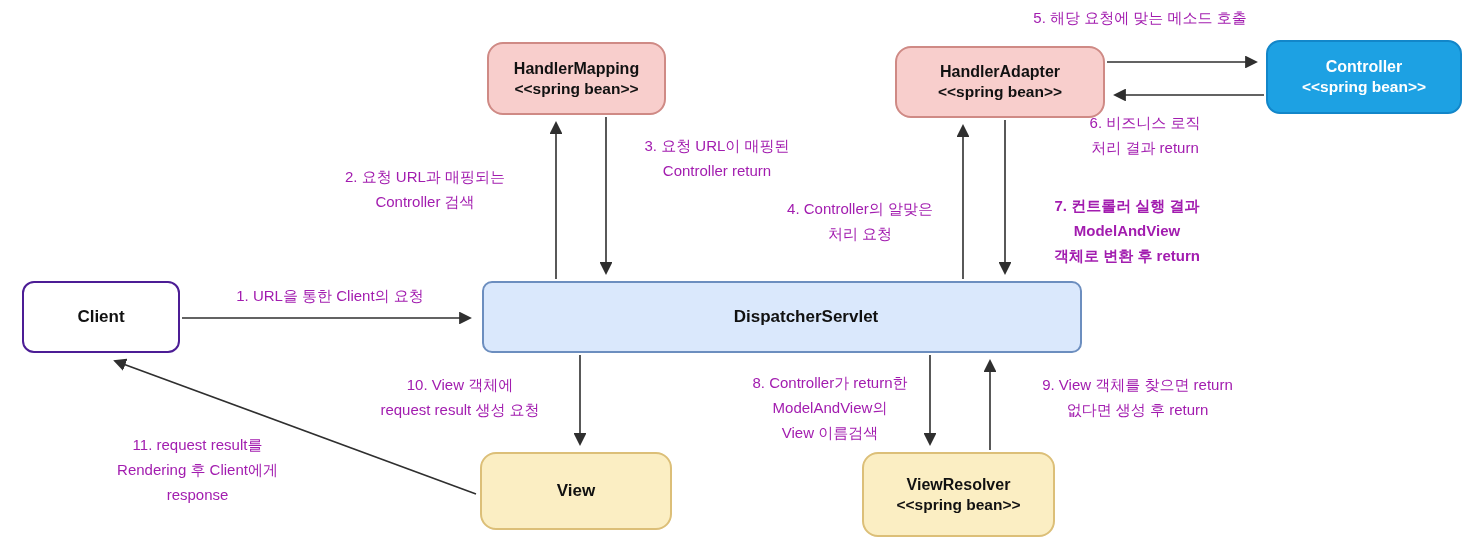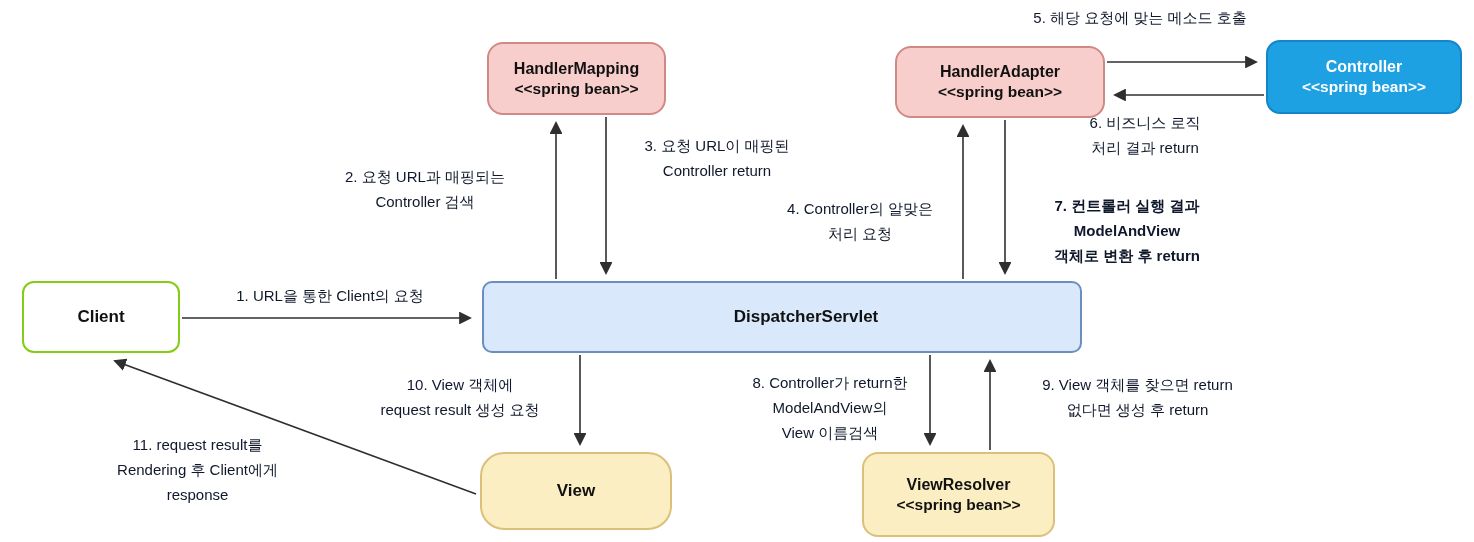--- a/index.html
+++ b/index.html
@@ -26,7 +26,7 @@
     position:absolute;
     white-space:pre-line;
     text-align:center;
-    color:#0f172a;
+    color:#a21caf;
     font-size:15px;
     line-height:25px;
   }

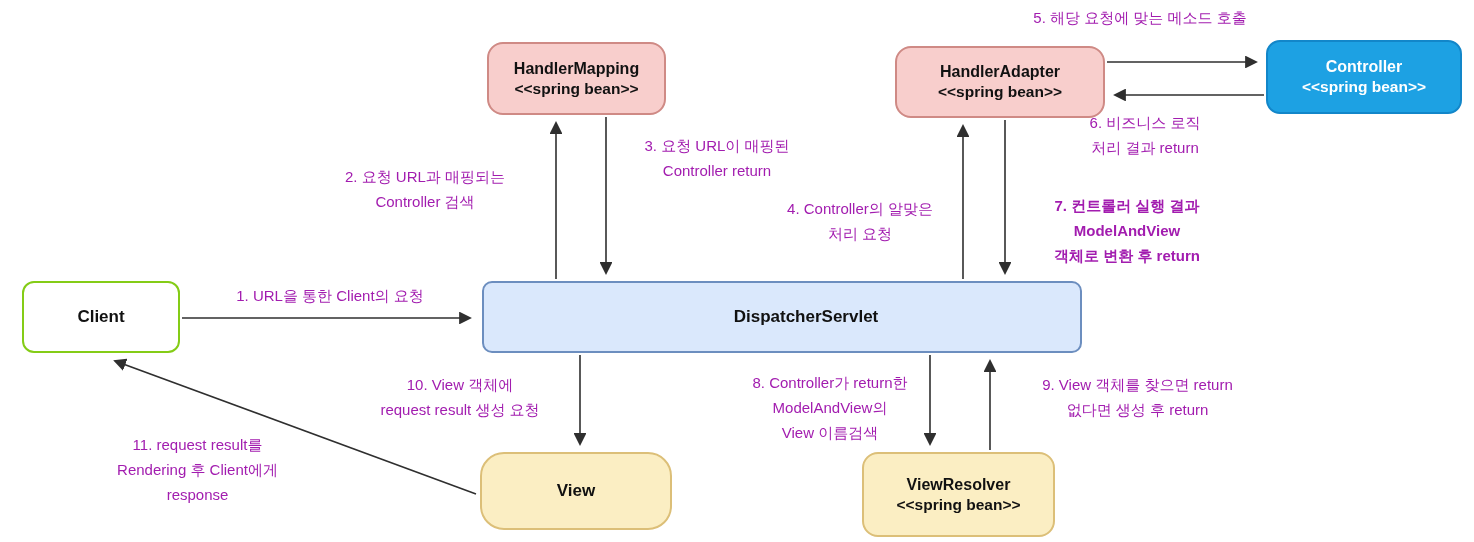--- a/index.html
+++ b/index.html
@@ -31,7 +31,7 @@
     line-height:25px;
   }
   
-  #node-client{left:22px;top:281px;width:158px;height:72px;background:#ffffff;border:2px solid #84cc16;border-radius:12px;font-size:17px;}
+  #node-client{left:22px;top:281px;width:158px;height:72px;background:#ffffff;border:2px solid #4c1d95;border-radius:12px;font-size:17px;}
   #node-handler-mapping{left:487px;top:42px;width:179px;height:73px;background:#f8cecc;border:2px solid #cf8a85;border-radius:16px;}
   #node-handler-adapter{left:895px;top:46px;width:210px;height:72px;background:#f8cecc;border:2px solid #cf8a85;border-radius:16px;}
   #node-controller{left:1266px;top:40px;width:196px;height:74px;background:#1da1e3;border:2px solid #1286c9;border-radius:14px;color:#ffffff;}

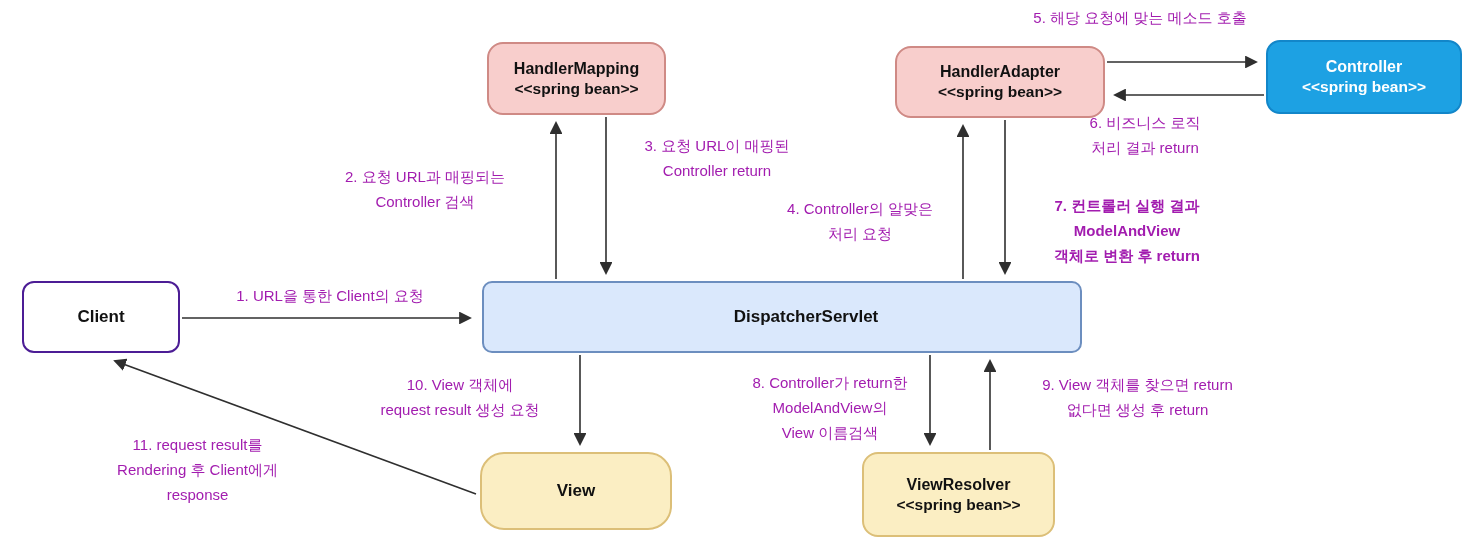--- a/index.html
+++ b/index.html
@@ -36,7 +36,7 @@
   #node-handler-adapter{left:895px;top:46px;width:210px;height:72px;background:#f8cecc;border:2px solid #cf8a85;border-radius:16px;}
   #node-controller{left:1266px;top:40px;width:196px;height:74px;background:#1da1e3;border:2px solid #1286c9;border-radius:14px;color:#ffffff;}
   #node-dispatcher-servlet{left:482px;top:281px;width:600px;height:72px;background:#dae8fc;border:2px solid #6c8ebf;border-radius:10px;font-size:17px;padding-left:48px;}
-  #node-view{left:480px;top:452px;width:192px;height:78px;background:#fbeec3;border:2px solid #dcbf78;border-radius:24px;font-size:17px;}
+  #node-view{left:480px;top:452px;width:192px;height:78px;background:#fbeec3;border:2px solid #dcbf78;border-radius:16px;font-size:17px;}
   #node-view-resolver{left:862px;top:452px;width:193px;height:85px;background:#fbeec3;border:2px solid #dcbf78;border-radius:16px;}
   
   #label-step1{left:200px;top:283px;width:260px;}

